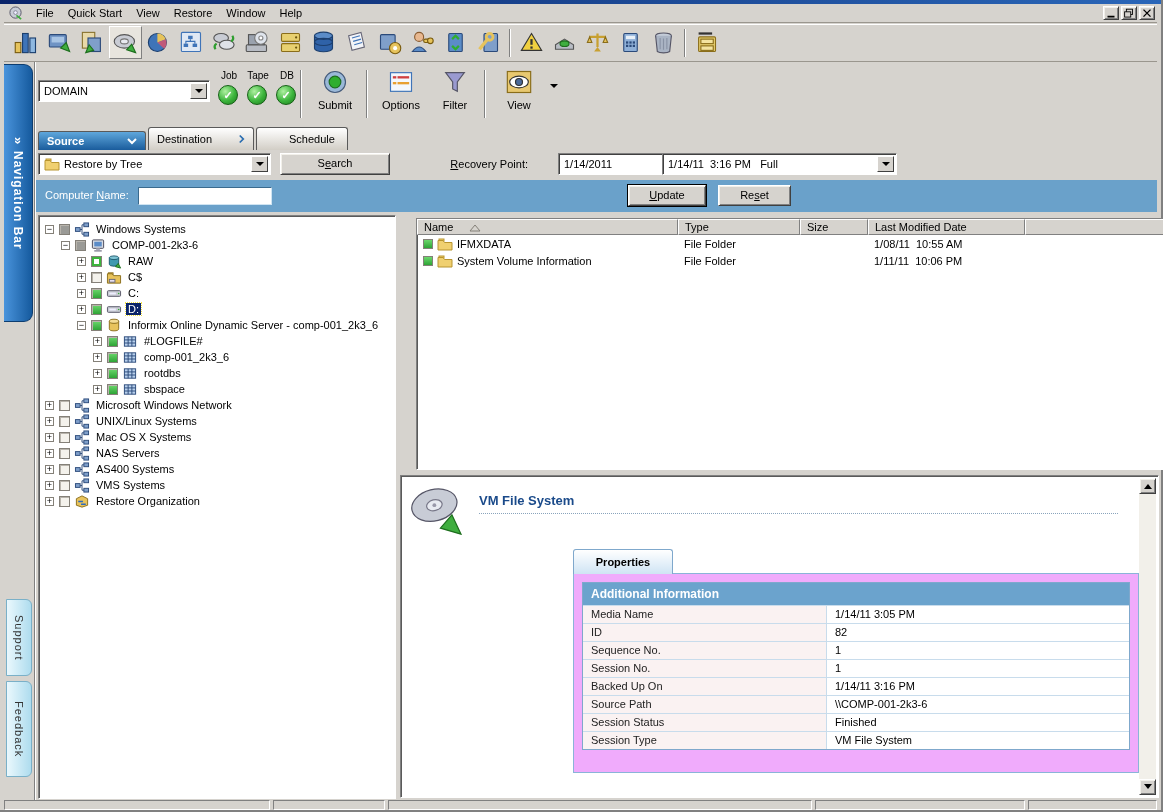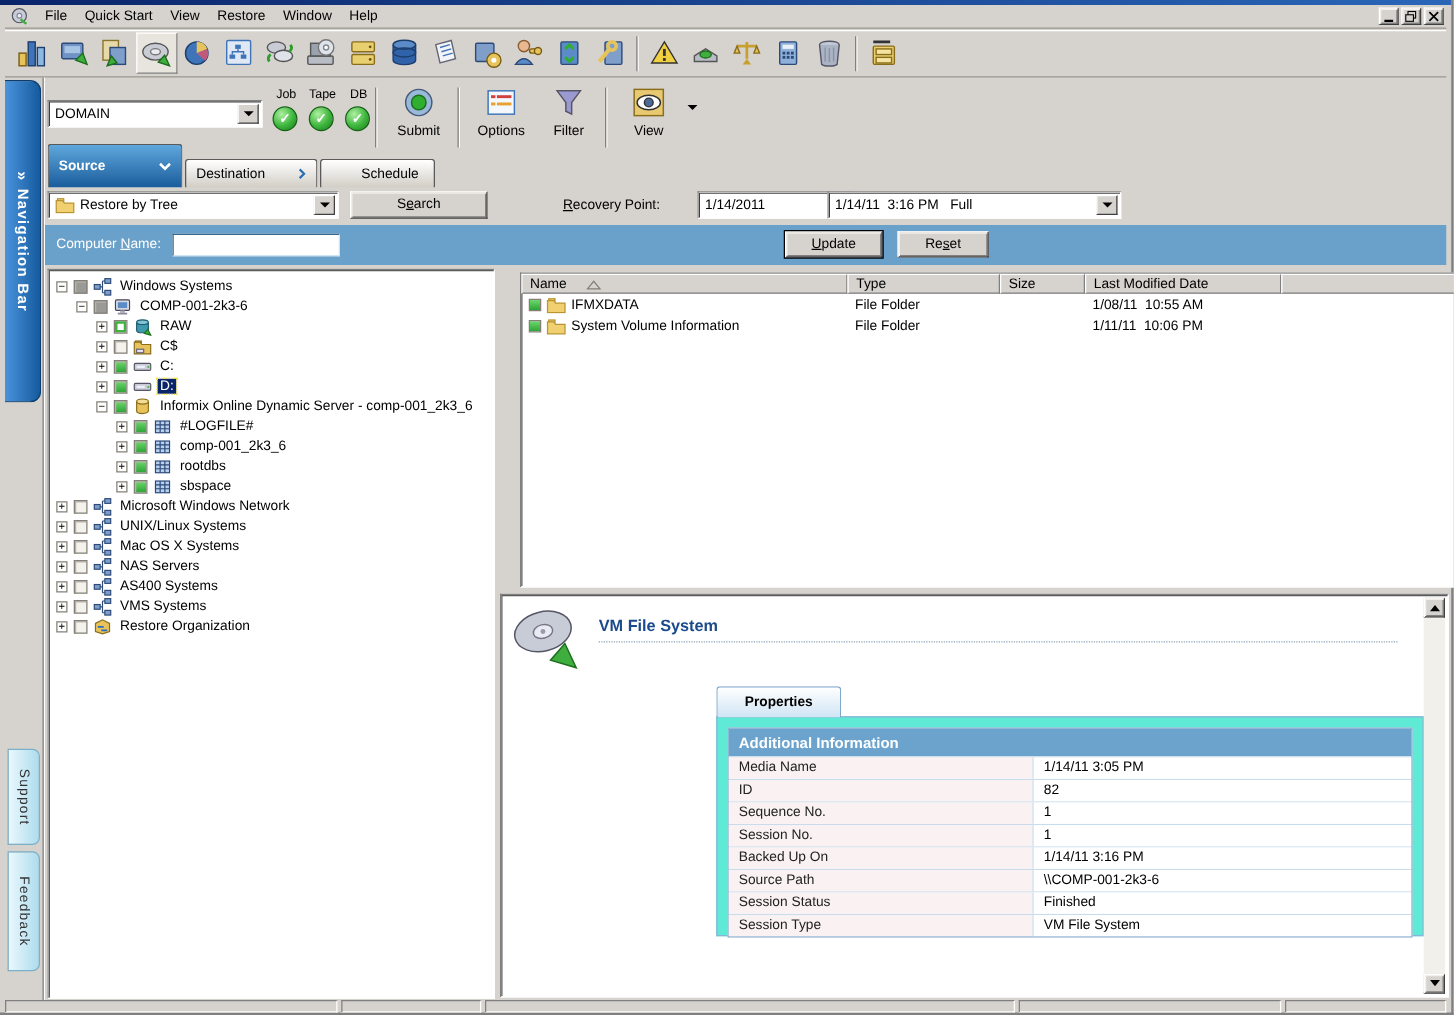--- a/index.html
+++ b/index.html
@@ -47,7 +47,7 @@
   #tabs-row { position:absolute; left:36px; top:125px; right:4px; height:25px; display:flex; align-items:flex-end; padding-left:2px; }
   .tab { height:23px; display:flex; align-items:center; justify-content:space-between; padding:0 8px; border:1px solid #5a5a5a; border-bottom:none; border-radius:3px 3px 0 0; background:linear-gradient(#ffffff,#d2cec6); margin-right:2px; }
   .tab .chev { margin-left:8px; }
-  .tab.active { height:35px; background:linear-gradient(#5fa7dc,#1a5c9c); color:#fff; font-weight:bold; }
+  .tab.active { height:19px; background:linear-gradient(#5fa7dc,#1a5c9c); color:#fff; font-weight:bold; }
   #tab-source { width:108px; } #tab-destination { width:106px; } #tab-schedule { width:92px;padding-left:32px; }
 
   

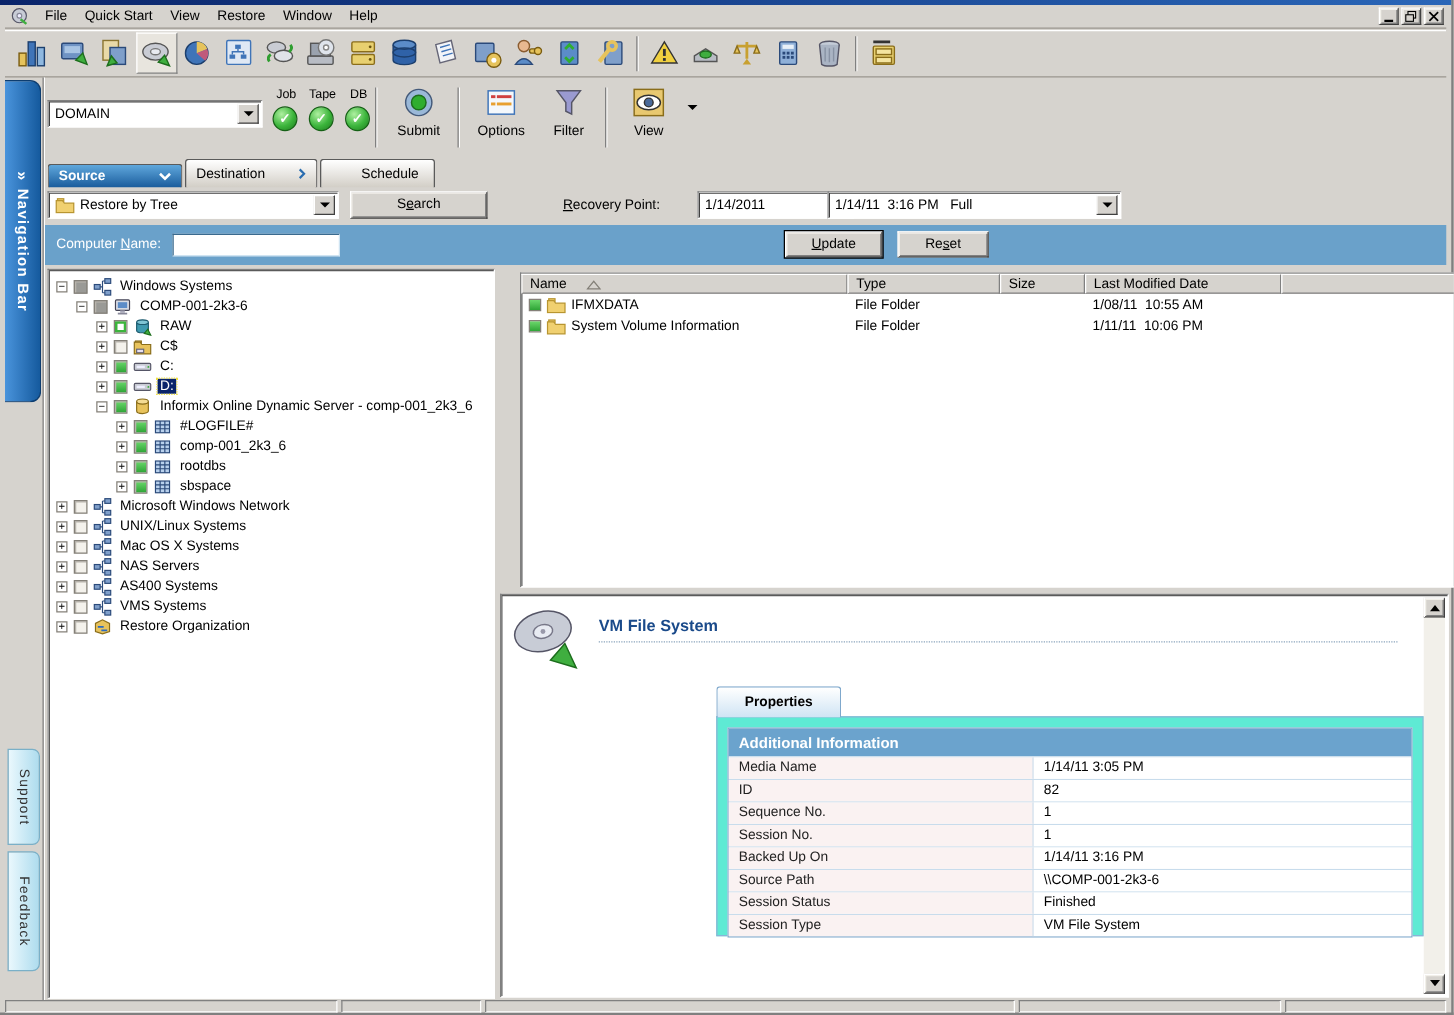--- a/index.html
+++ b/index.html
@@ -106,7 +106,7 @@
   #vm-title { position:absolute; left:78px; top:17px; font-size:13px; font-weight:bold; color:#1a4a8a; }
   #vm-dots { position:absolute; left:78px; right:40px; top:37px; border-bottom:1px dotted #8aa4bc; }
   #prop-tab { position:absolute; left:172px; top:73px; width:100px; height:25px; background:linear-gradient(#ffffff,#cfe4f4); border:1px solid #7fa8cc; border-bottom:none; border-radius:3px 3px 0 0; font-weight:bold; display:flex; align-items:center; justify-content:center; z-index:2; }
-  #prop-box { position:absolute; left:172px; top:97px; width:566px; height:176px; border:1px solid #8ab4d8; background:#5eead4; padding:8px; }
+  #prop-box { position:absolute; left:172px; top:97px; width:566px; height:200px; border:1px solid #8ab4d8; background:#f0abfc; padding:8px; }
   #prop-table { width:548px; border:1px solid #7fa8cc; background:#fff; }
   #prop-header { height:22px; background:#6ba3cd; color:#fff; font-weight:bold; font-size:12px; display:flex; align-items:center; padding-left:8px; }
   .prow { display:flex; height:18px; border-top:1px solid #c8dcec; }

